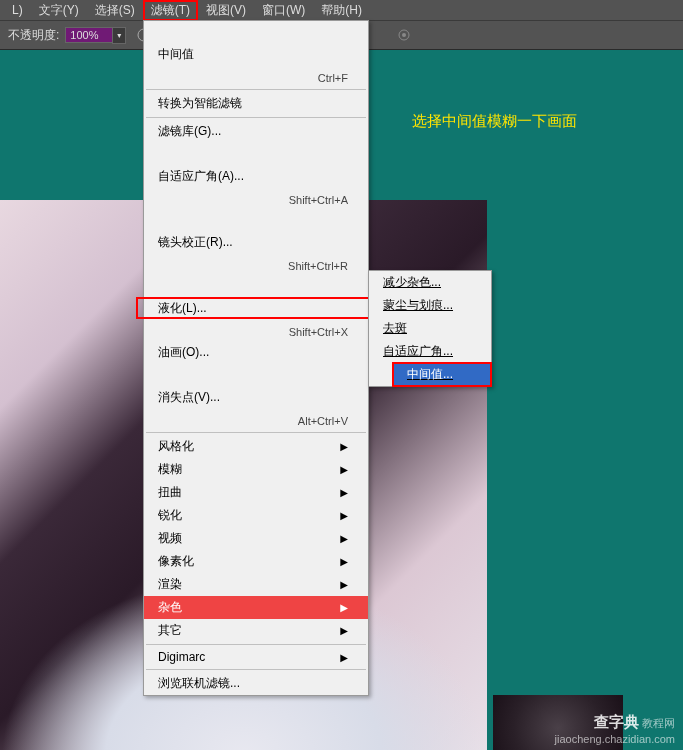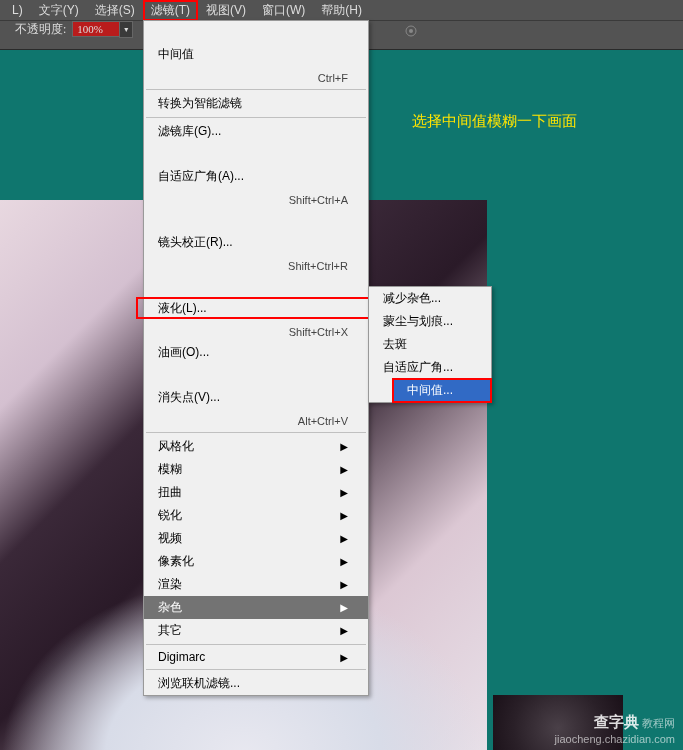--- a/index.html
+++ b/index.html
@@ -34,11 +34,10 @@
       color: #ddd;
       height: 30px;
       display: flex;
-      align-items: flex-start;
-      padding-left: 15px;
+      align-items: center;
+      padding-left: 8px;
       border-top: 1px solid #3a3a3a;
       border-bottom: 1px solid #2a2a2a;
-      font-family: Liberation Serif, serif;
     }
     .opacity-label {
       margin-right: 6px;

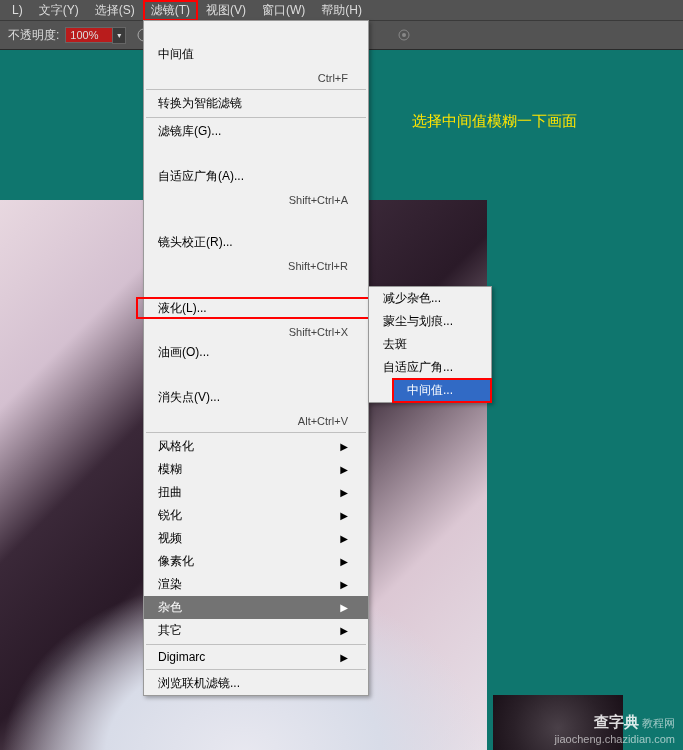--- a/index.html
+++ b/index.html
@@ -43,7 +43,7 @@
       margin-right: 6px;
     }
     .opacity-field {
-      background: #b91c1c;
+      background: #701a75;
       border: 1px solid #666;
       color: #ddd;
       padding: 1px 4px;

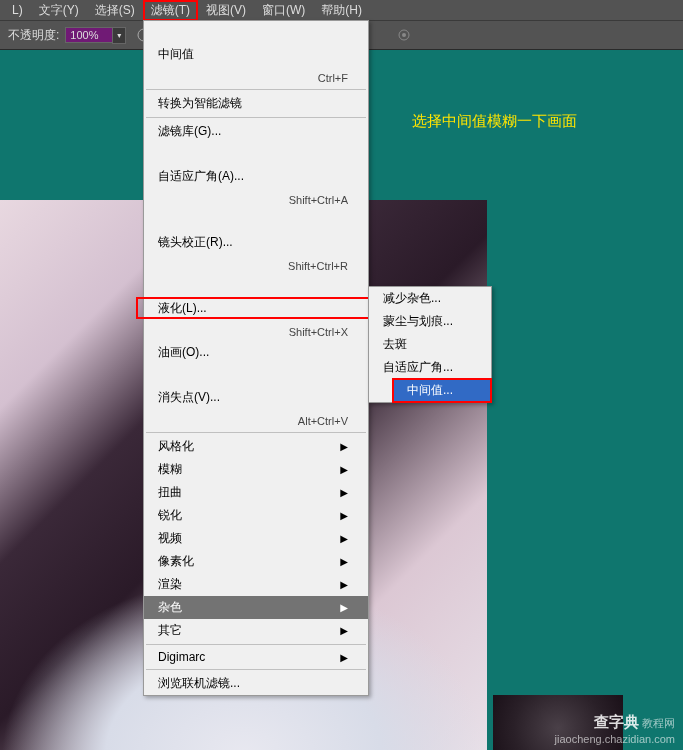--- a/index.html
+++ b/index.html
@@ -166,13 +166,14 @@
     }
     .submenu {
       position: absolute;
-      top: 286px;
+      top: 270px;
       left: 368px;
       width: 124px;
       background: #f0f0f0;
       border: 1px solid #999;
       box-shadow: 2px 2px 4px rgba(0,0,0,0.3);
       z-index: 20;
+      text-decoration: underline;
     }
     .sub-item {
       padding: 3px 14px;

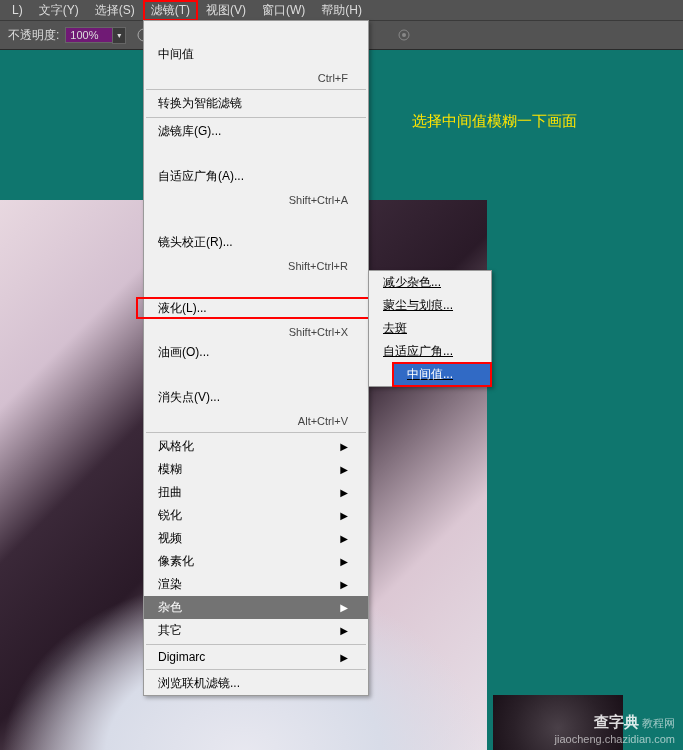--- a/index.html
+++ b/index.html
@@ -147,7 +147,7 @@
       position: relative;
     }
     .menu-item.selected {
-      background: #737373;
+      background: #ef4444;
       color: #fff;
     }
     .menu-item .shortcut {

